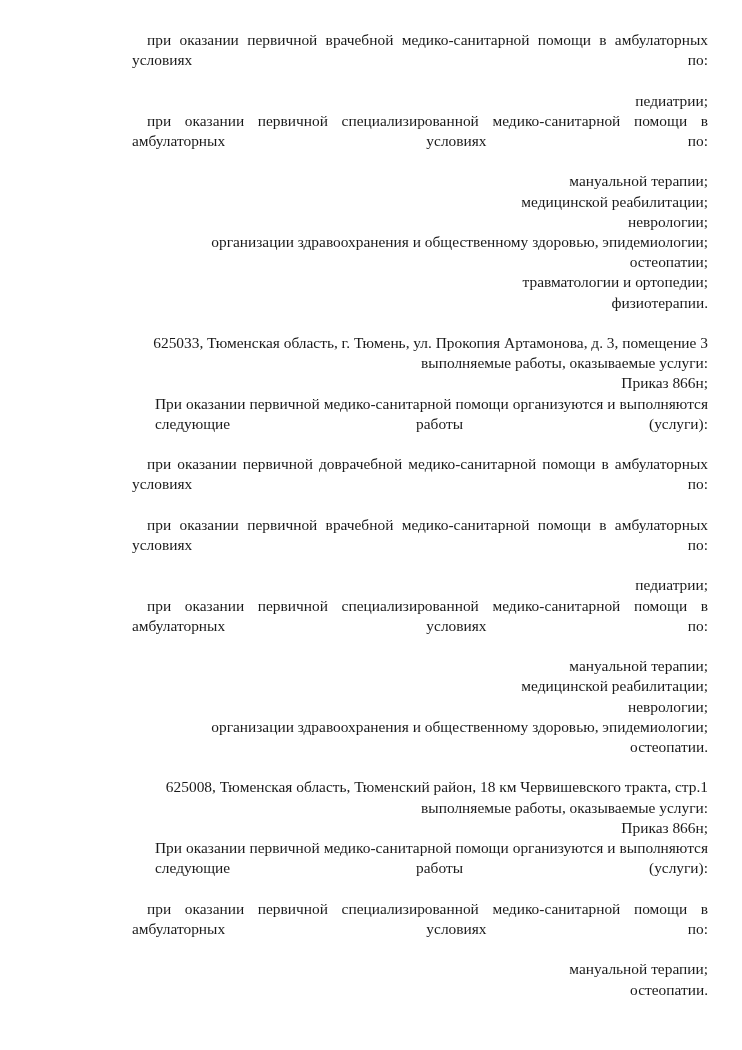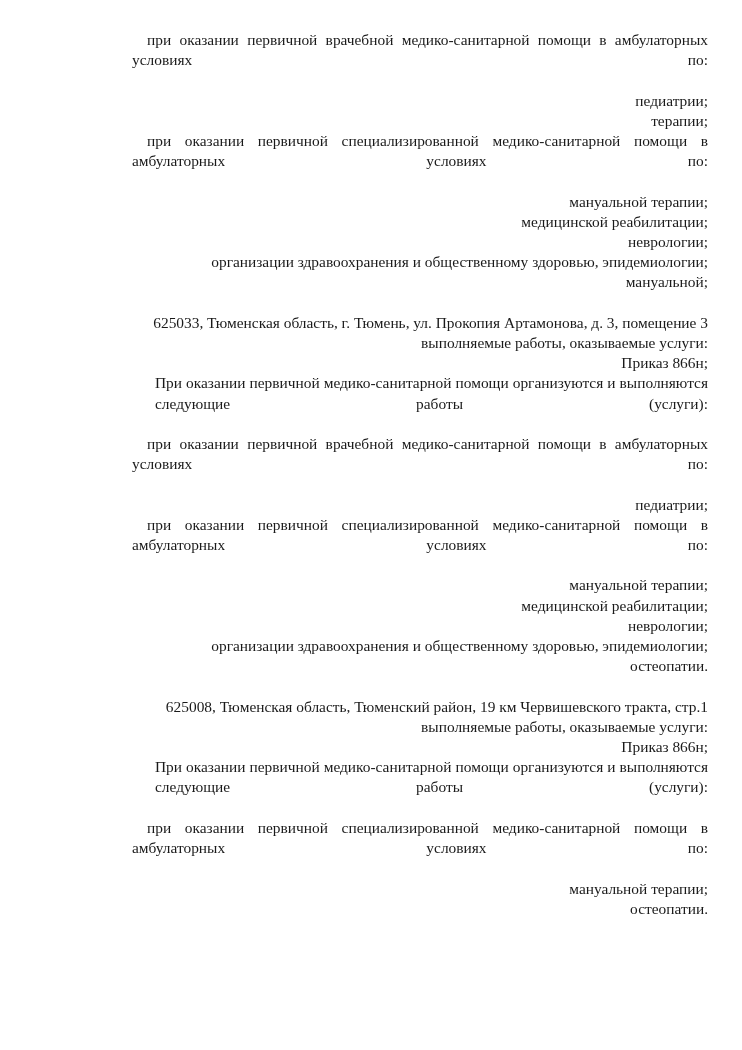--- a/index.html
+++ b/index.html
@@ -78,7 +78,6 @@
   <div class="section">
         <p class="ln lvl-2 just">при оказании первичной врачебной медико-санитарной помощи в амбулаторных условиях по:</p>
         <p class="ln lvl-3">педиатрии;</p>
-        <p class="ln lvl-3">терапии;</p>
         <p class="ln lvl-2 just">при оказании первичной специализированной медико-санитарной помощи в амбулаторных условиях по:</p>
         <p class="ln lvl-3">мануальной терапии;</p>
         <p class="ln lvl-3">медицинской реабилитации;</p>

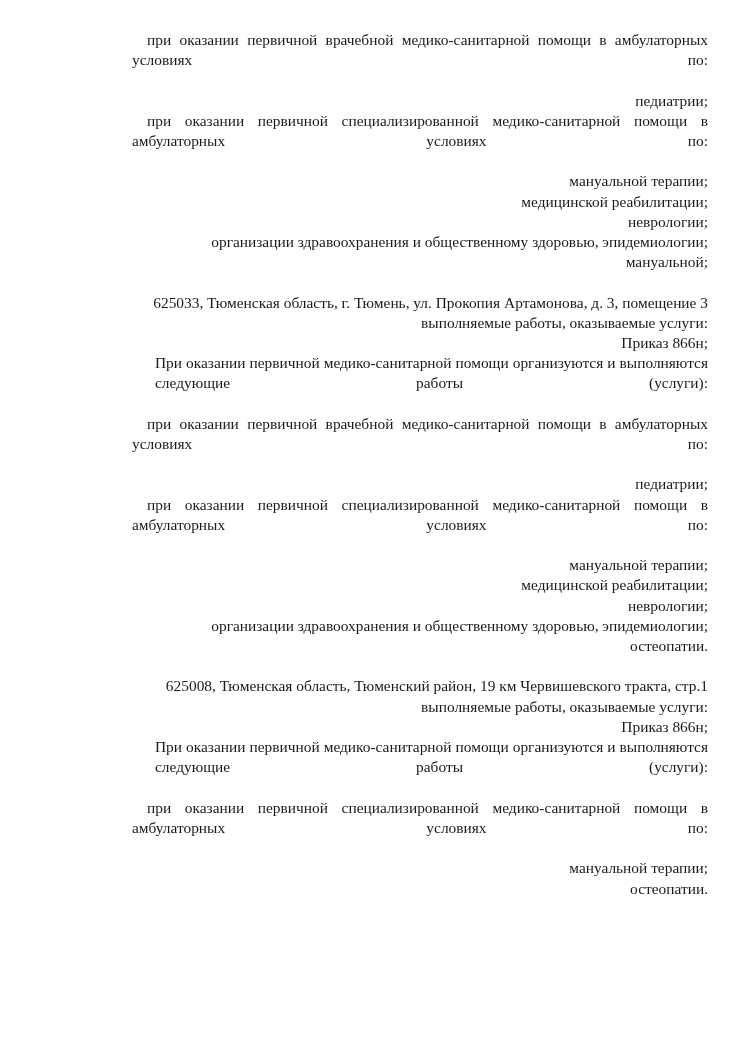--- a/index.html
+++ b/index.html
@@ -83,7 +83,7 @@
         <p class="ln lvl-3">медицинской реабилитации;</p>
         <p class="ln lvl-3">неврологии;</p>
         <p class="ln lvl-3">организации здравоохранения и общественному здоровью, эпидемиологии;</p>
-        <p class="ln lvl-3">мануальной;</p>
+        <p class="ln lvl-3">остеопатии;</p>
       </div>
       <div class="section">
         <p class="ln lvl-0">625033, Тюменская область, г. Тюмень, ул. Прокопия Артамонова, д. 3, помещение 3</p>

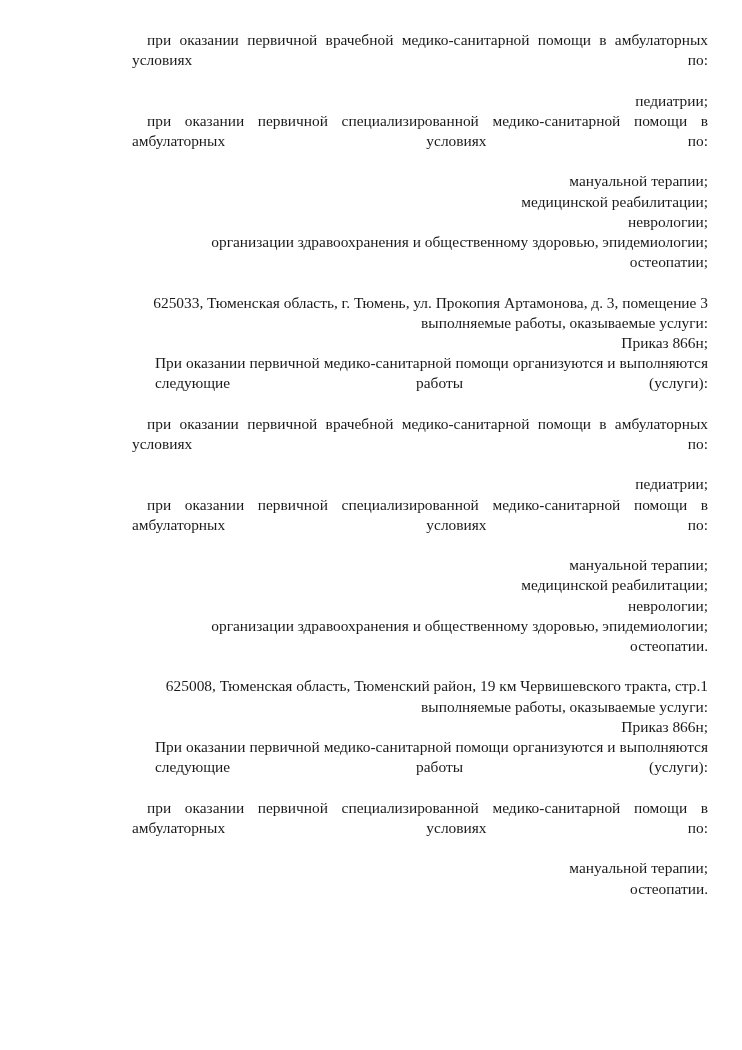--- a/index.html
+++ b/index.html
@@ -84,6 +84,7 @@
         <p class="ln lvl-3">неврологии;</p>
         <p class="ln lvl-3">организации здравоохранения и общественному здоровью, эпидемиологии;</p>
         <p class="ln lvl-3">остеопатии;</p>
+        <p class="ln lvl-3">травматологии и ортопедии;</p>
       </div>
       <div class="section">
         <p class="ln lvl-0">625033, Тюменская область, г. Тюмень, ул. Прокопия Артамонова, д. 3, помещение 3</p>

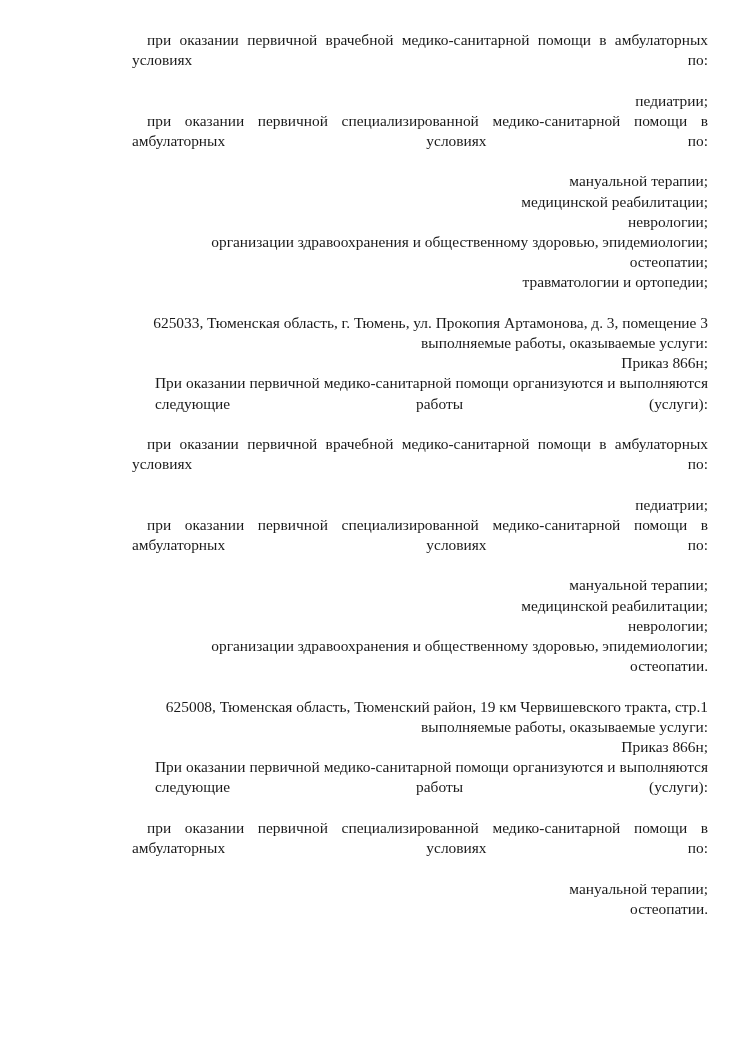--- a/index.html
+++ b/index.html
@@ -85,6 +85,7 @@
         <p class="ln lvl-3">организации здравоохранения и общественному здоровью, эпидемиологии;</p>
         <p class="ln lvl-3">остеопатии;</p>
         <p class="ln lvl-3">травматологии и ортопедии;</p>
+        <p class="ln lvl-3">физиотерапии.</p>
       </div>
       <div class="section">
         <p class="ln lvl-0">625033, Тюменская область, г. Тюмень, ул. Прокопия Артамонова, д. 3, помещение 3</p>

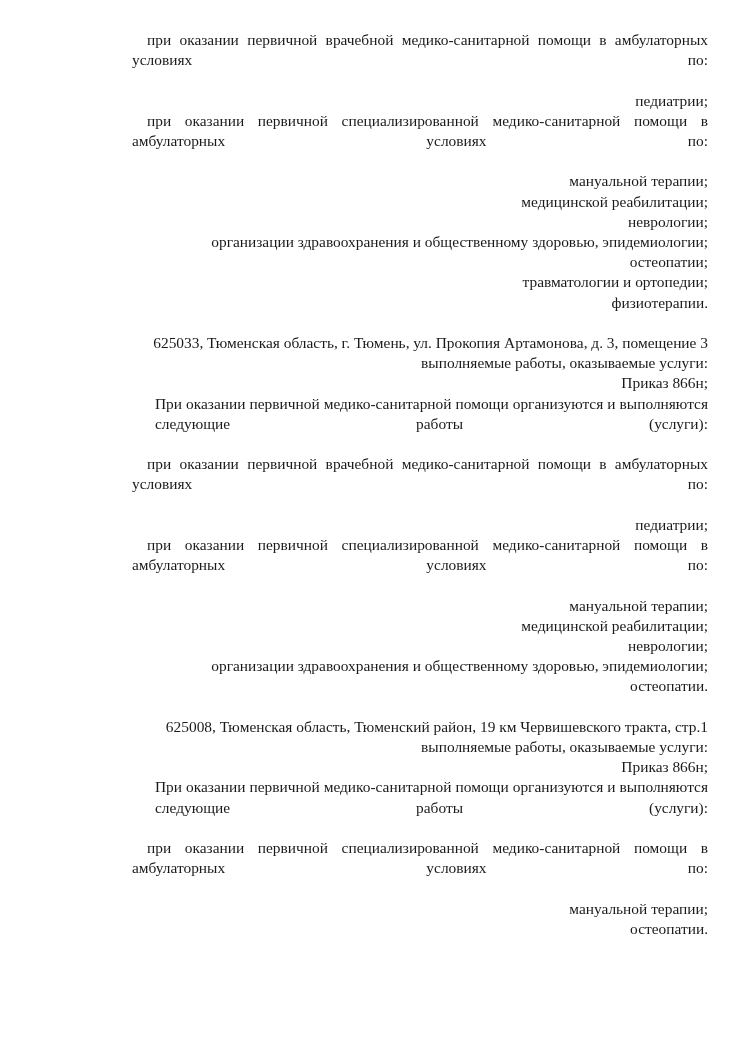--- a/index.html
+++ b/index.html
@@ -92,6 +92,7 @@
         <p class="ln lvl-0">выполняемые работы, оказываемые услуги:</p>
         <p class="ln lvl-1">Приказ 866н;</p>
         <p class="ln lvl-1 just">При оказании первичной медико-санитарной помощи организуются и выполняются следующие работы (услуги):</p>
+        <p class="ln lvl-2 just">при оказании первичной доврачебной медико-санитарной помощи в амбулаторных условиях по:</p>
         <p class="ln lvl-2 just">при оказании первичной врачебной медико-санитарной помощи в амбулаторных условиях по:</p>
         <p class="ln lvl-3">педиатрии;</p>
         <p class="ln lvl-2 just">при оказании первичной специализированной медико-санитарной помощи в амбулаторных условиях по:</p>

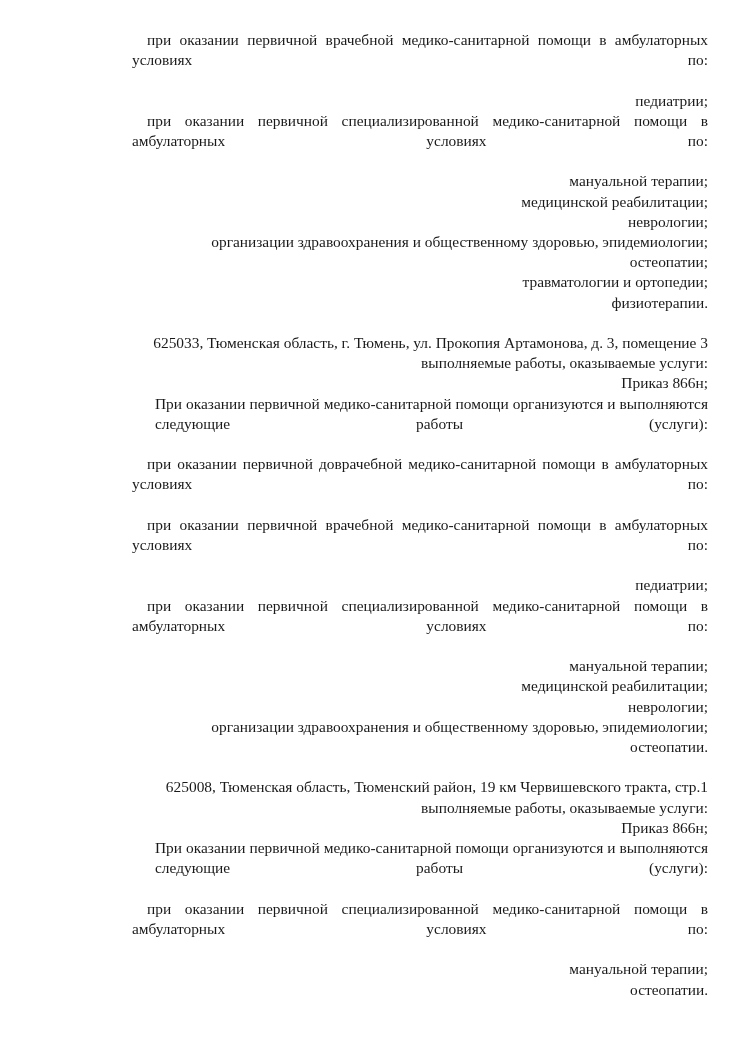--- a/index.html
+++ b/index.html
@@ -103,7 +103,7 @@
         <p class="ln lvl-3">остеопатии.</p>
       </div>
       <div class="section">
-        <p class="ln lvl-0">625008, Тюменская область, Тюменский район, 19 км Червишевского тракта, стр.1</p>
+        <p class="ln lvl-0">625008, Тюменская область, Тюменский район, 18 км Червишевского тракта, стр.1</p>
         <p class="ln lvl-0">выполняемые работы, оказываемые услуги:</p>
         <p class="ln lvl-1">Приказ 866н;</p>
         <p class="ln lvl-1 just">При оказании первичной медико-санитарной помощи организуются и выполняются следующие работы (услуги):</p>

